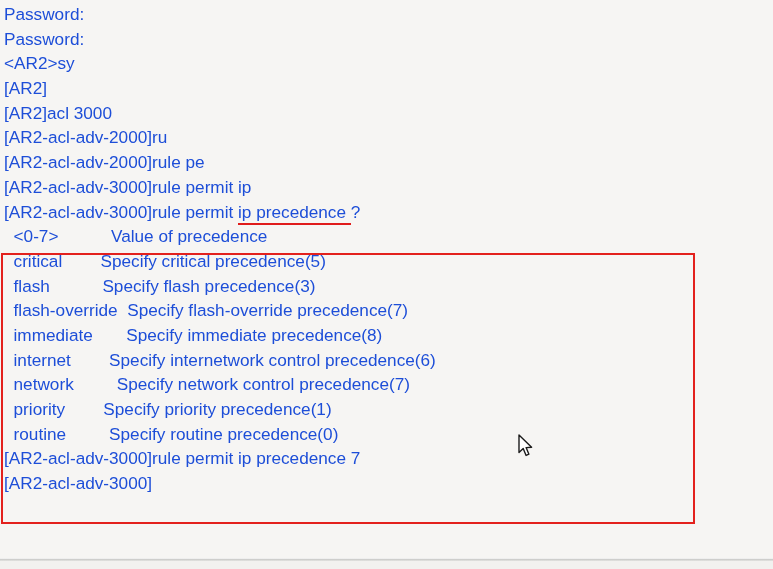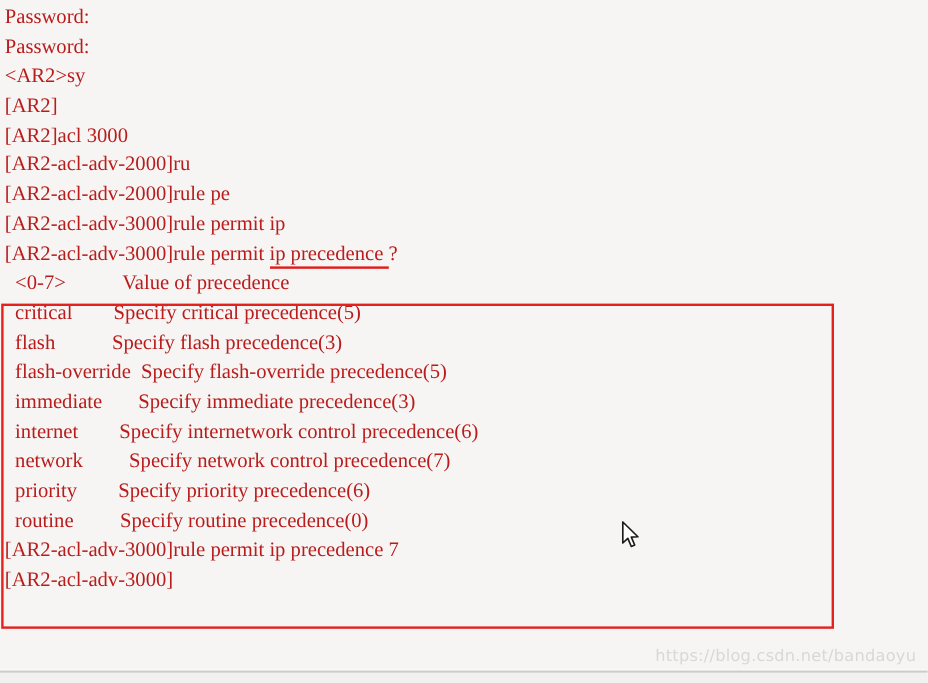--- a/index.html
+++ b/index.html
@@ -36,9 +36,9 @@
     line-height: 24.7px;
     font-size: 17.2px;
     letter-spacing: 0px;
-    color: #b91c1c;
+    color: #1d4ed8;
     white-space: pre;
-    font-family: Liberation Serif, serif;
+    font-family: Liberation Sans, sans-serif;
   }
 
   .line .seg {

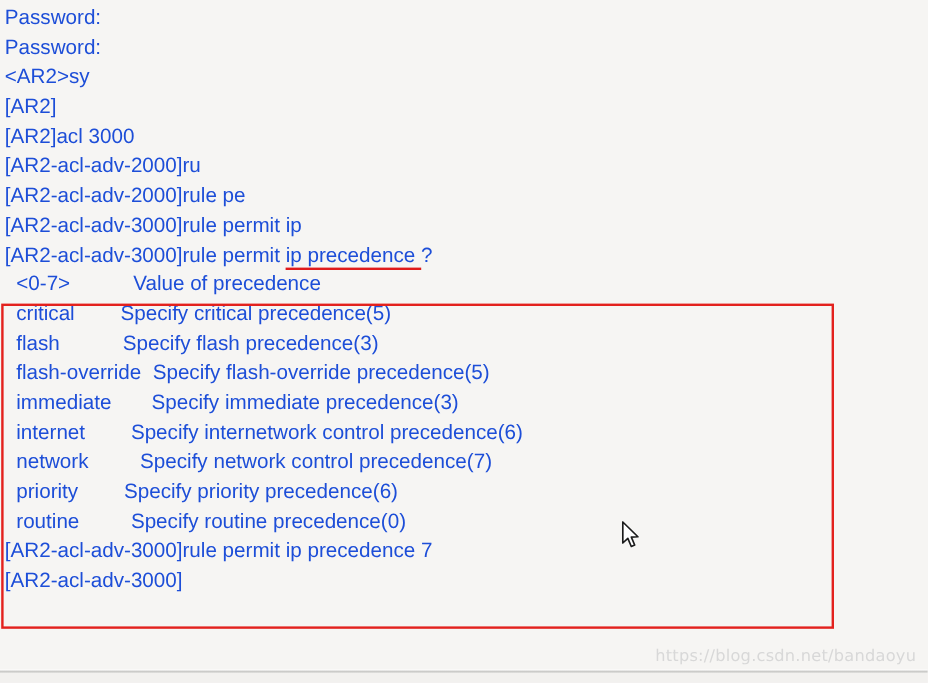--- a/index.html
+++ b/index.html
@@ -118,7 +118,7 @@
       <div class="line"><span class="seg">  &lt;0-7&gt;           Value of precedence</span></div>
       <div class="line"><span class="seg">  critical        Specify critical precedence(5)</span></div>
       <div class="line"><span class="seg">  flash           Specify flash precedence(3)</span></div>
-      <div class="line"><span class="seg">  flash-override  Specify flash-override precedence(5)</span></div>
+      <div class="line"><span class="seg">  flash-override  Specify flash-override precedence(7)</span></div>
       <div class="line"><span class="seg">  immediate       Specify immediate precedence(3)</span></div>
       <div class="line"><span class="seg">  internet        Specify internetwork control precedence(6)</span></div>
       <div class="line"><span class="seg">  network         Specify network control precedence(7)</span></div>

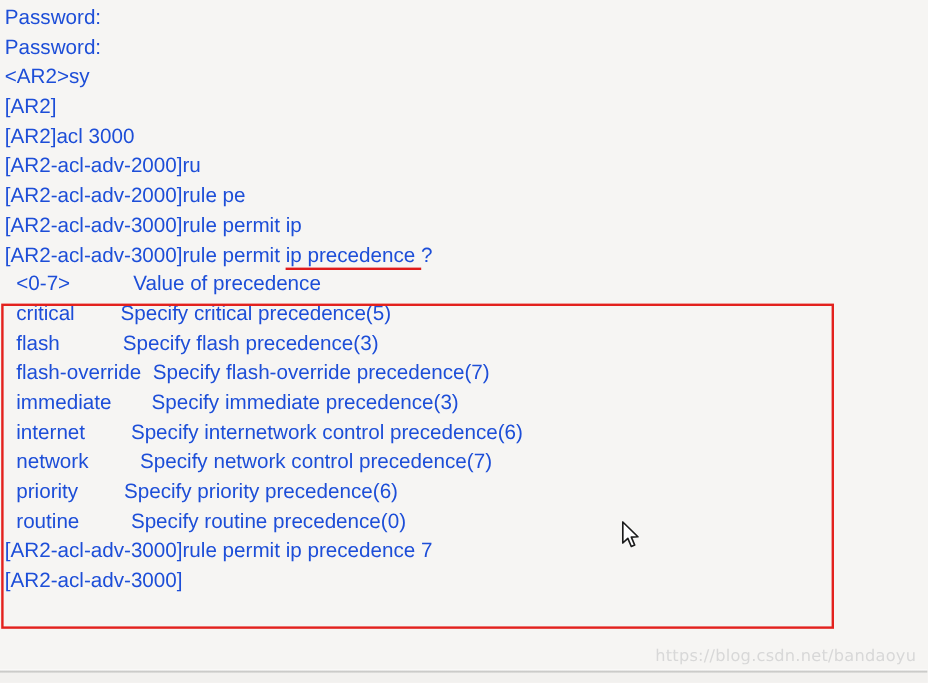--- a/index.html
+++ b/index.html
@@ -119,7 +119,7 @@
       <div class="line"><span class="seg">  critical        Specify critical precedence(5)</span></div>
       <div class="line"><span class="seg">  flash           Specify flash precedence(3)</span></div>
       <div class="line"><span class="seg">  flash-override  Specify flash-override precedence(7)</span></div>
-      <div class="line"><span class="seg">  immediate       Specify immediate precedence(3)</span></div>
+      <div class="line"><span class="seg">  immediate       Specify immediate precedence(8)</span></div>
       <div class="line"><span class="seg">  internet        Specify internetwork control precedence(6)</span></div>
       <div class="line"><span class="seg">  network         Specify network control precedence(7)</span></div>
       <div class="line"><span class="seg">  priority        Specify priority precedence(6)</span></div>

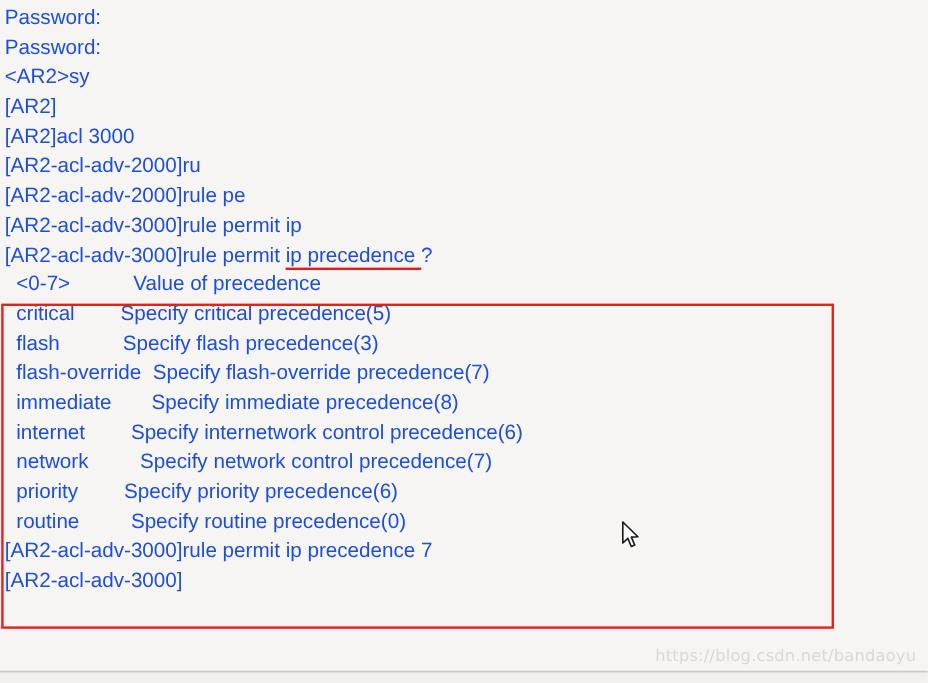--- a/index.html
+++ b/index.html
@@ -122,7 +122,7 @@
       <div class="line"><span class="seg">  immediate       Specify immediate precedence(8)</span></div>
       <div class="line"><span class="seg">  internet        Specify internetwork control precedence(6)</span></div>
       <div class="line"><span class="seg">  network         Specify network control precedence(7)</span></div>
-      <div class="line"><span class="seg">  priority        Specify priority precedence(6)</span></div>
+      <div class="line"><span class="seg">  priority        Specify priority precedence(1)</span></div>
       <div class="line"><span class="seg">  routine         Specify routine precedence(0)</span></div>
       <div class="line"><span class="seg">[AR2-acl-adv-3000]rule permit ip precedence 7</span></div>
       <div class="line"><span class="seg">[AR2-acl-adv-3000]</span></div>

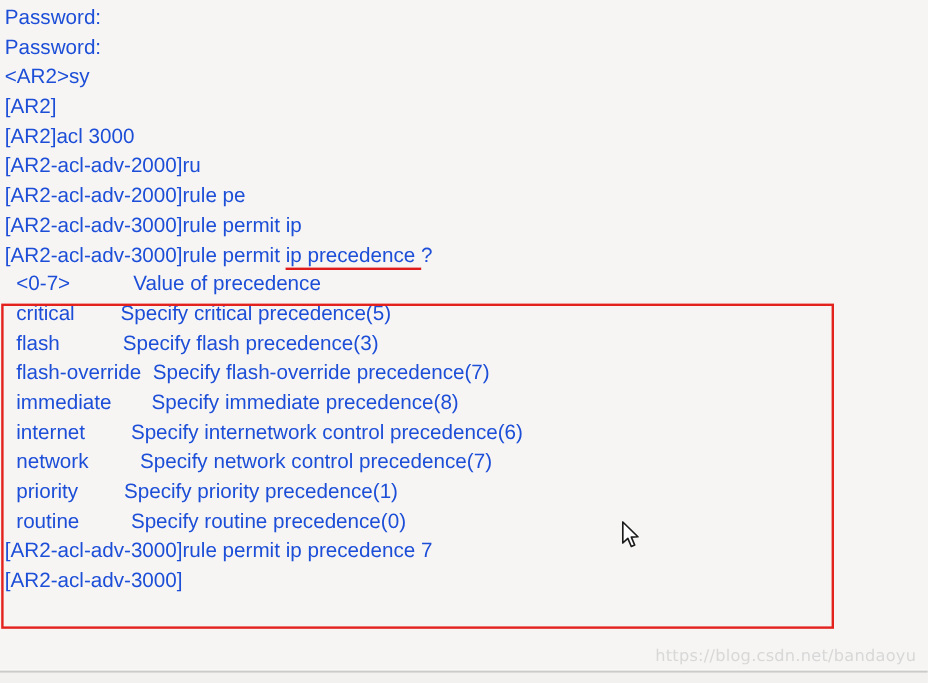--- a/index.html
+++ b/index.html
@@ -136,7 +136,6 @@
     </svg>
   </div>
 
-  <div id="watermark" style="color: rgb(216, 216, 216);">https://blog.csdn.net/bandaoyu</div>
 
   <div id="bottom-rule"></div>
   <div id="bottom-fill"></div>

